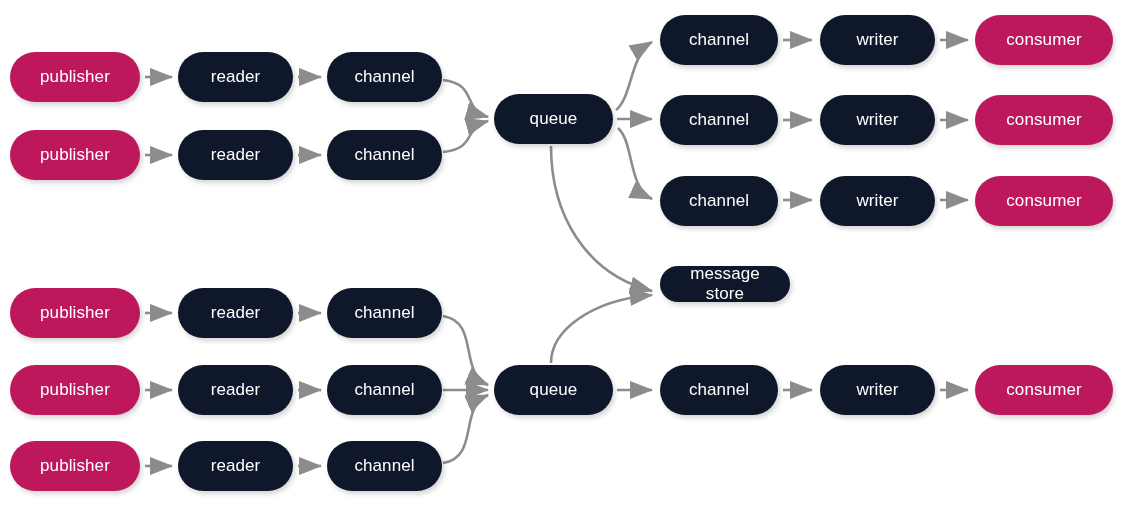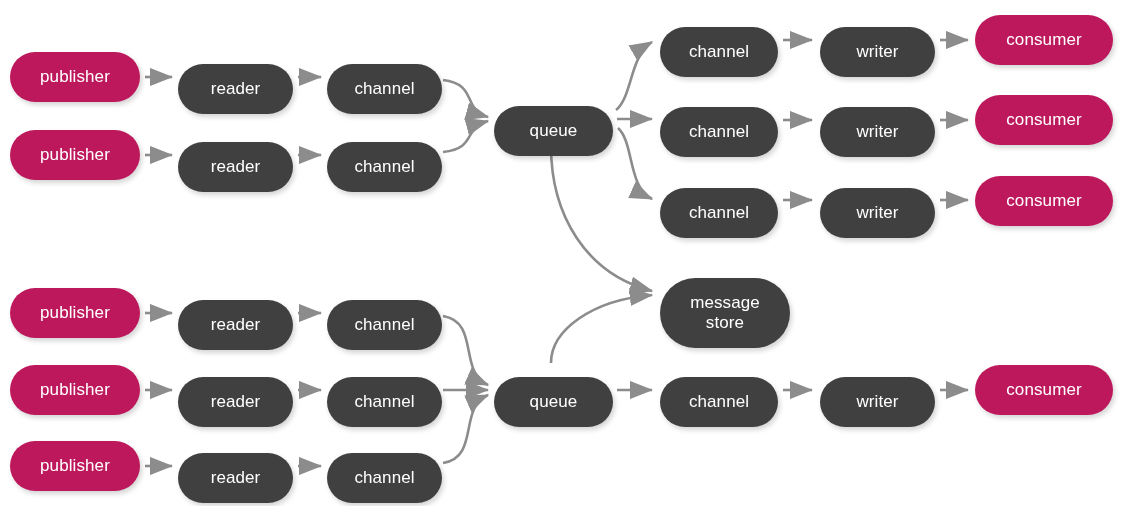--- a/index.html
+++ b/index.html
@@ -41,7 +41,7 @@
     white-space: pre-line;
     z-index: 2;
   }
-  .node-orange { background: #404040; margin-top: 12px; }
+  .node-orange { background: #0f172a; }
   .node-teal   { background: #be185d; }
 </style>
 </head>

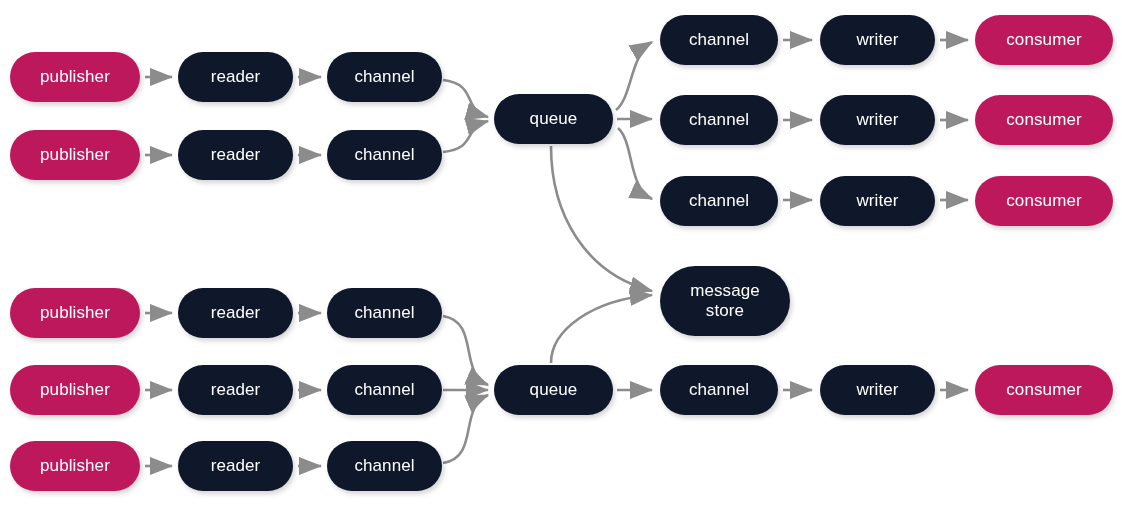--- a/index.html
+++ b/index.html
@@ -105,7 +105,7 @@
       <div class="node node-orange" style="left: 660px; top: 176px; width: 118px; height: 50px;">channel</div>
       <div class="node node-orange" style="left: 820px; top: 176px; width: 115px; height: 50px;">writer</div>
       <div class="node node-teal" style="left: 975px; top: 176px; width: 138px; height: 50px;">consumer</div>
-      <div class="node node-orange" style="left: 660px; top: 266px; width: 130px; height: 70px;">message
+      <div class="node node-orange" style="left: 660px; top: 266px; width: 130px; height: 36px;">message
 store</div>
       <div class="node node-teal" style="left: 10px; top: 288px; width: 130px; height: 50px;">publisher</div>
       <div class="node node-orange" style="left: 178px; top: 288px; width: 115px; height: 50px;">reader</div>

